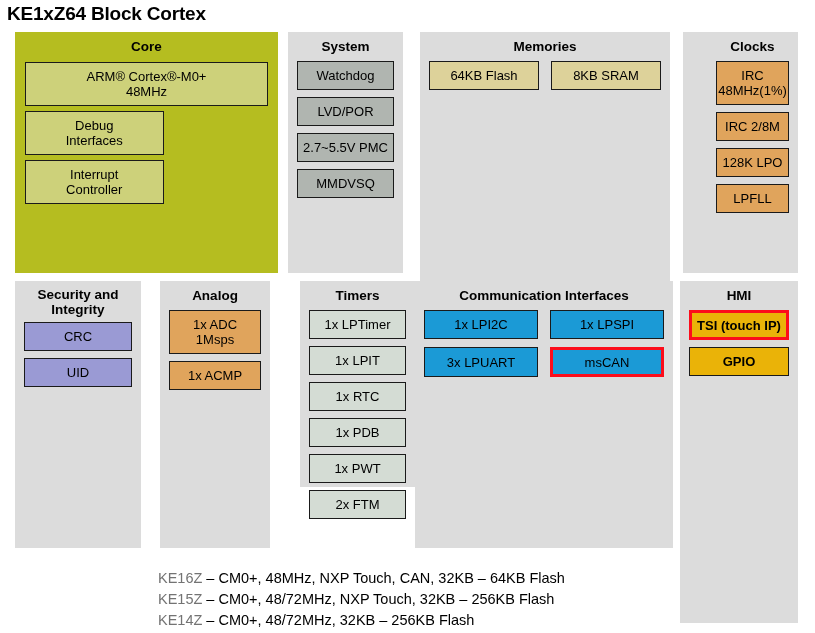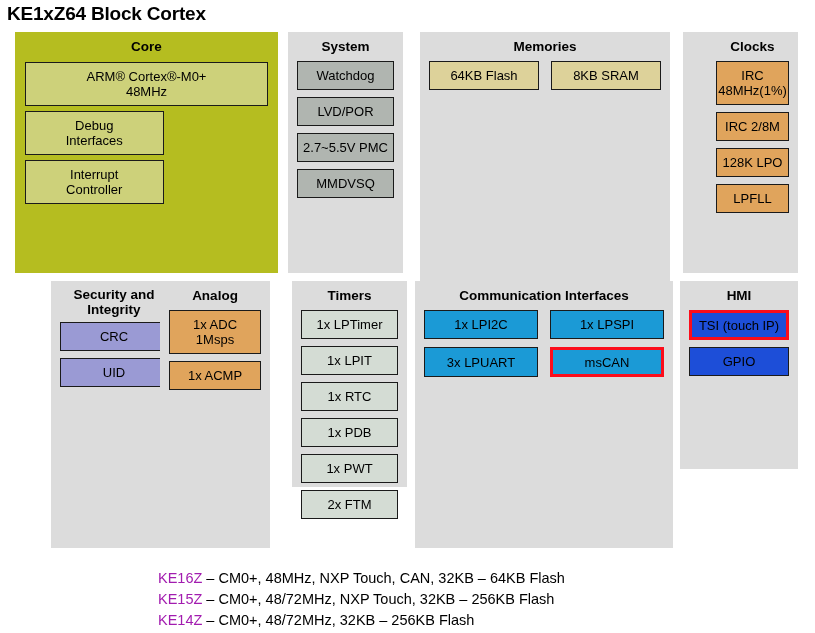--- a/index.html
+++ b/index.html
@@ -93,7 +93,7 @@
   #panel-clocks    { left: 683px; top: 32px; width: 115px; height: 241px; padding-left: 24px; }
 
   
-  #panel-security  { left: 15px;  top: 281px; width: 126px; height: 267px; margin-left: 36px; }
+  #panel-security  { left: 15px;  top: 281px; width: 126px; height: 267px; }
   #panel-analog    { left: 160px; top: 281px; width: 110px; height: 267px; }
   #panel-timers    { left: 292px; top: 281px; width: 115px; height: 206px; }
   #panel-comm      { left: 415px; top: 281px; width: 258px; height: 267px; }

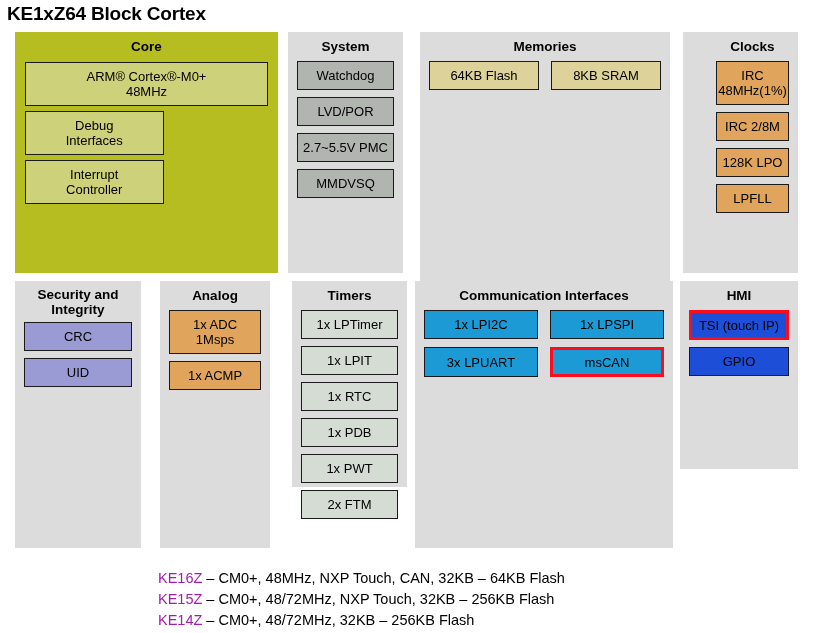--- a/index.html
+++ b/index.html
@@ -95,7 +95,7 @@
   
   #panel-security  { left: 15px;  top: 281px; width: 126px; height: 267px; }
   #panel-analog    { left: 160px; top: 281px; width: 110px; height: 267px; }
-  #panel-timers    { left: 292px; top: 281px; width: 115px; height: 206px; }
+  #panel-timers    { left: 300px; top: 281px; width: 115px; height: 206px; }
   #panel-comm      { left: 415px; top: 281px; width: 258px; height: 267px; }
   #panel-hmi       { left: 680px; top: 281px; width: 118px; height: 188px; }
 

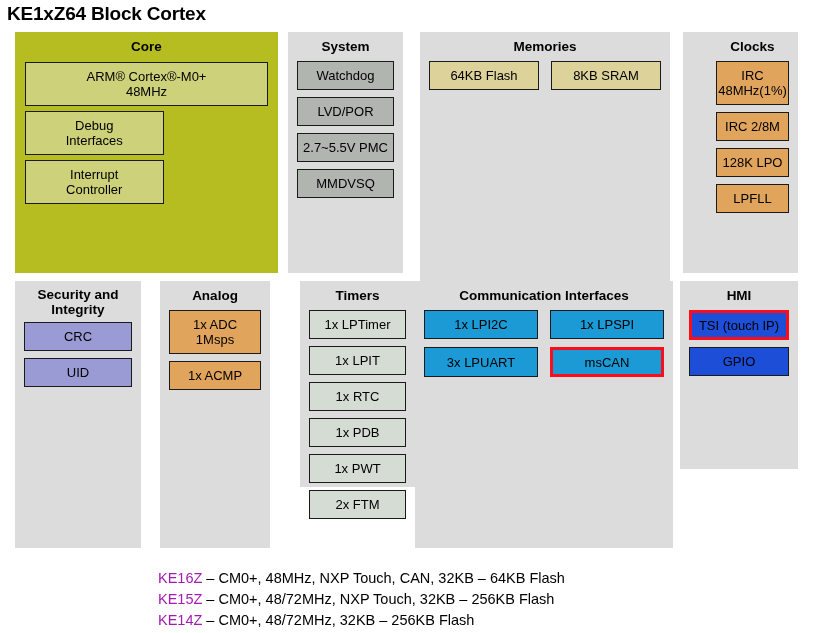--- a/index.html
+++ b/index.html
@@ -97,7 +97,7 @@
   #panel-analog    { left: 160px; top: 281px; width: 110px; height: 267px; }
   #panel-timers    { left: 300px; top: 281px; width: 115px; height: 206px; }
   #panel-comm      { left: 415px; top: 281px; width: 258px; height: 267px; }
-  #panel-hmi       { left: 680px; top: 281px; width: 118px; height: 188px; }
+  #panel-hmi       { left: 680px; top: 281px; width: 118px; height: 342px; }
 
   
   #panel-core .blocks { padding: 8px 10px 0 10px; gap: 5px; }

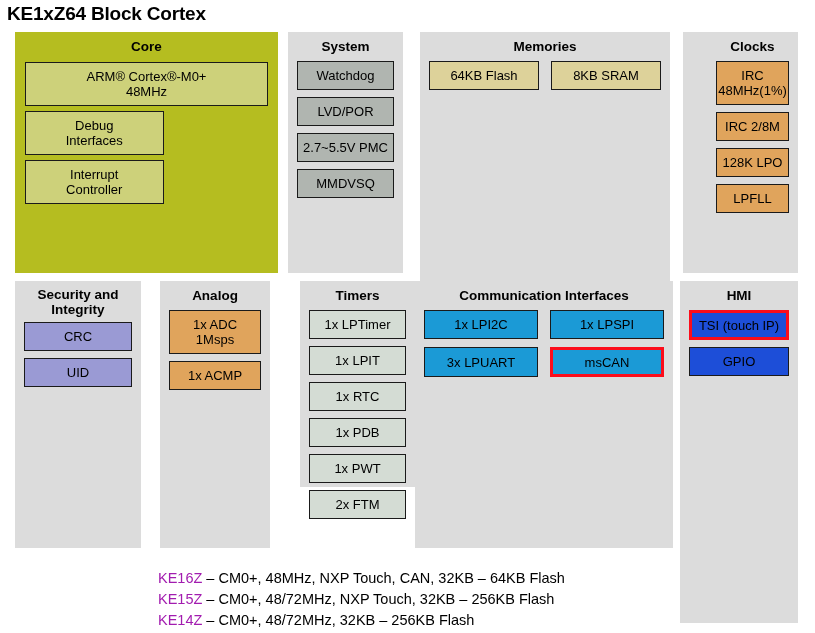--- a/index.html
+++ b/index.html
@@ -84,7 +84,7 @@
   .b-timer    { background: #d4dcd4; }
   .b-comm     { background: #1b9ad6; }
   .b-hmi      { background: #fdd košt; }
-  .b-hmi      { background: #1d4ed8; }
+  .b-hmi      { background: #eab308; font-weight: bold; }
 
   
   #panel-core      { left: 15px;  top: 32px; width: 263px; height: 241px; }

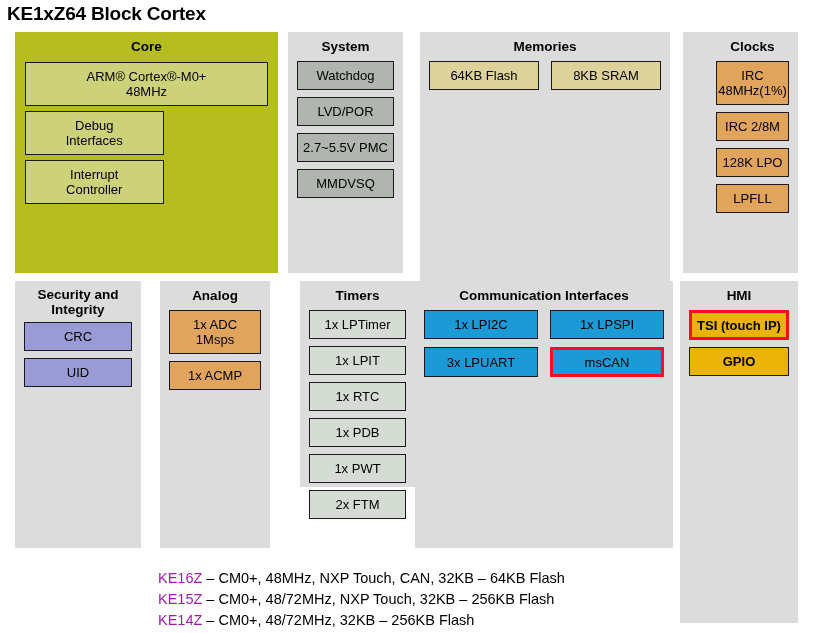--- a/index.html
+++ b/index.html
@@ -116,7 +116,7 @@
     line-height: 21px;
   }
   .note-part {
-    color: #a21caf;
+    color: #737373;
     font-weight: normal;
   }
 </style>

